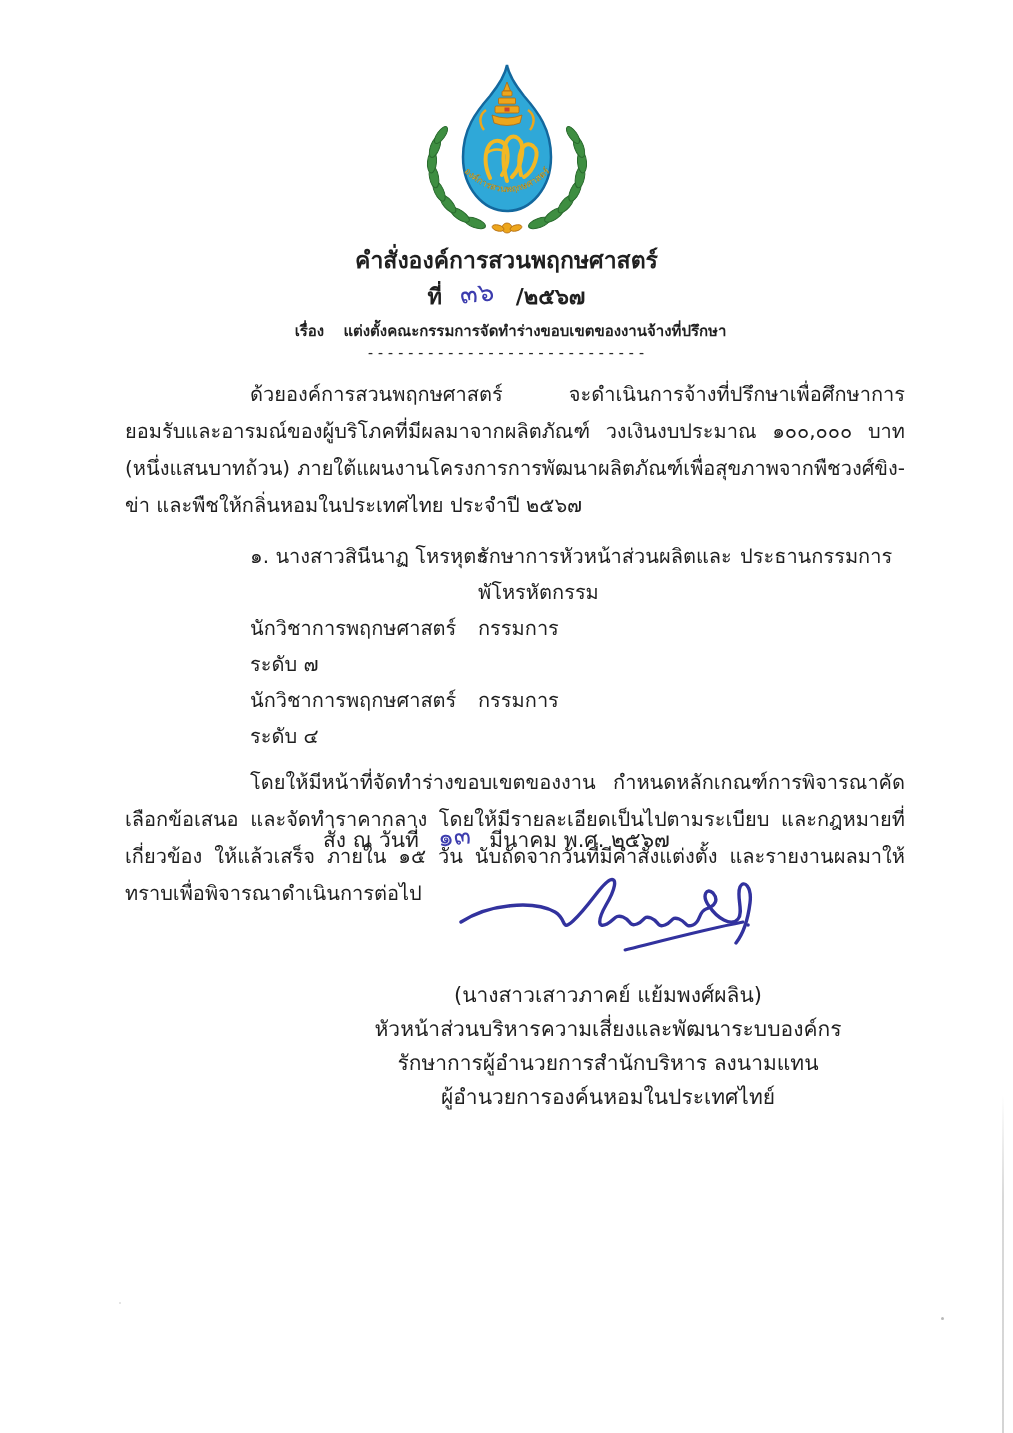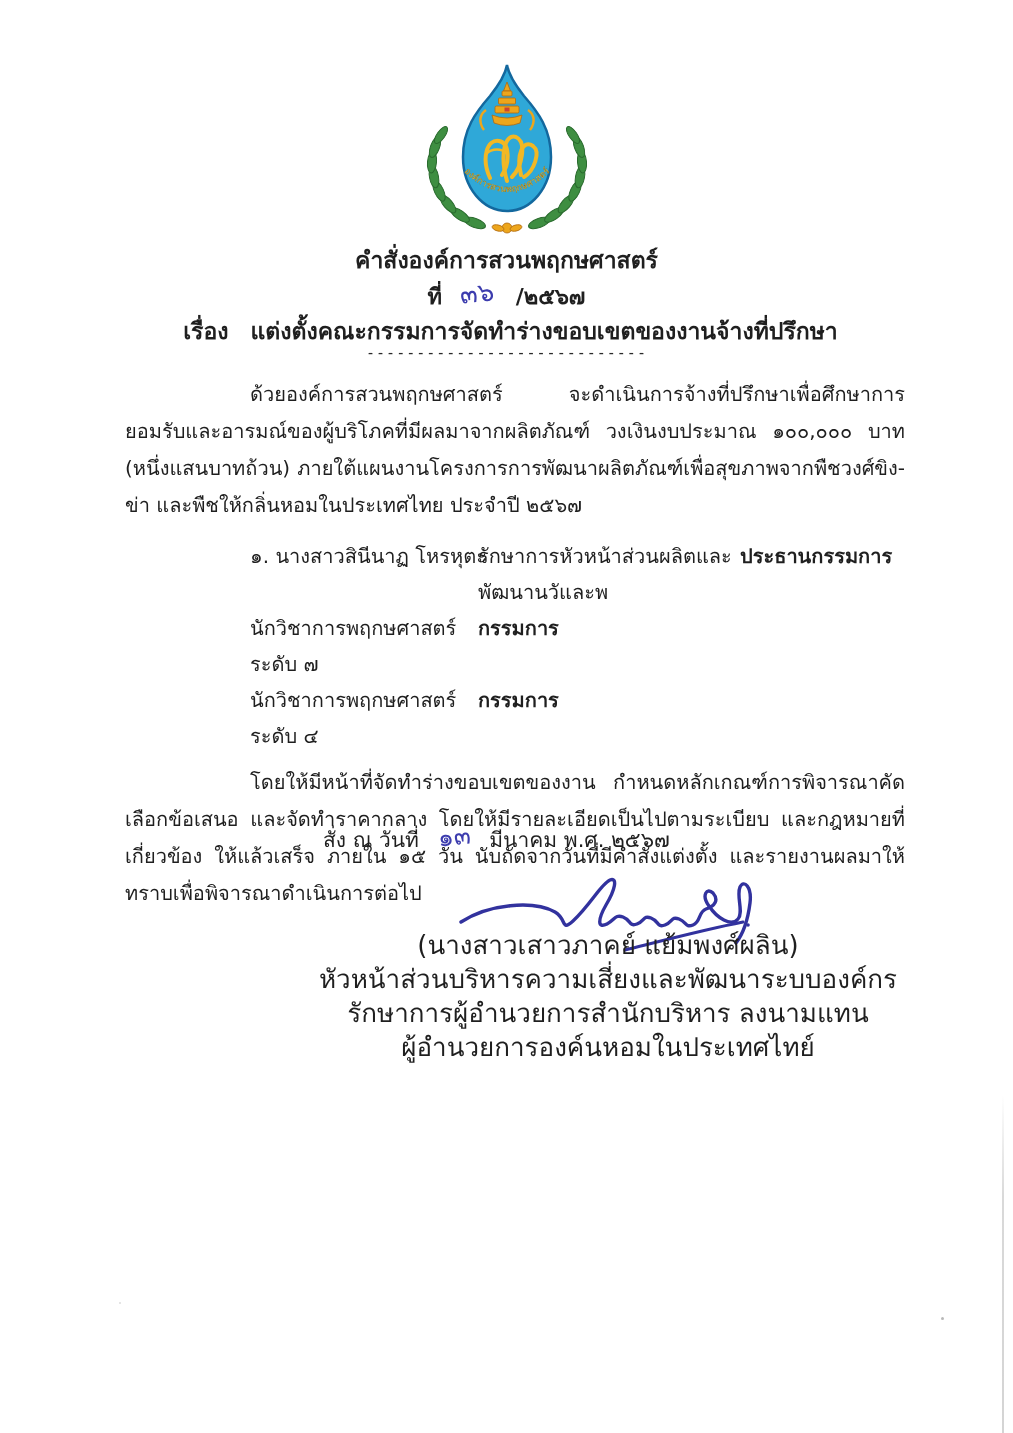--- a/index.html
+++ b/index.html
@@ -24,7 +24,7 @@
   }
   .doc-header .line1 { font-size:23px; font-weight:600; line-height:35px;text-align:center; }
   .doc-header .line2 { font-size:22px; font-weight:600; line-height:35px; }
-  .doc-header .line3 { font-size:23px; font-weight:600; line-height:35px;margin-left:8px; }
+  .doc-header .line3 { font-size:15px; font-weight:600; line-height:35px;margin-left:8px; }
   .subject-label { margin-right:14px; }
   .handwritten {
     display:inline-block;

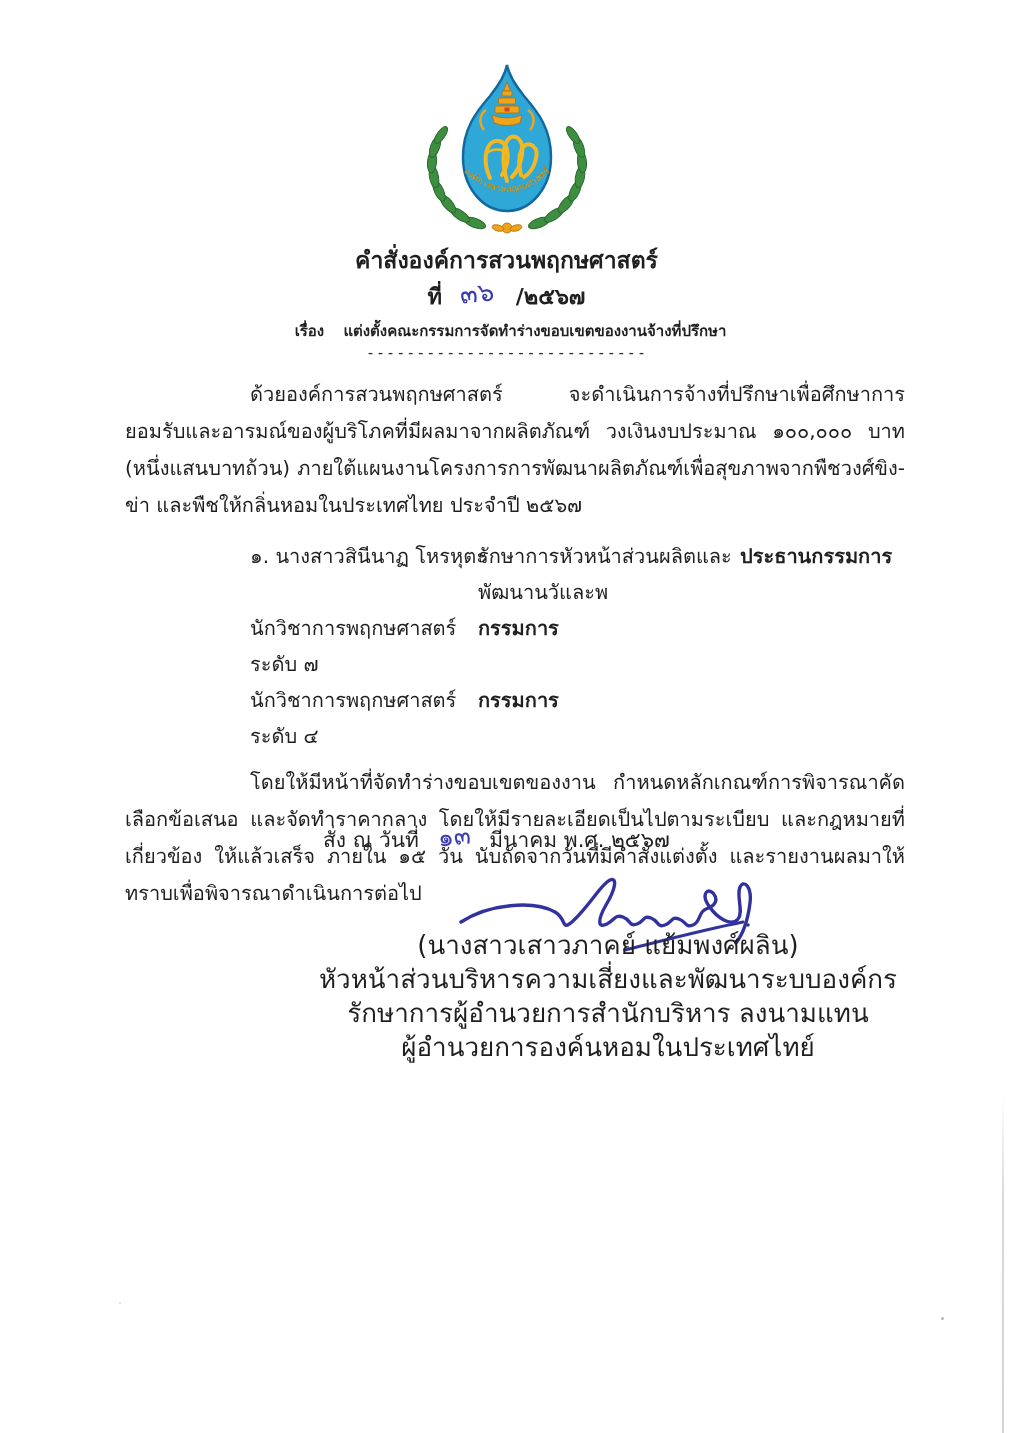--- a/index.html
+++ b/index.html
@@ -55,7 +55,7 @@
     line-height:36px;
   }
   .c-name  { white-space:nowrap; }
-  .c-role  { white-space:nowrap;font-weight:bold; }
+  .c-role  { white-space:nowrap; }
   
   .date-line {
     position:absolute; left:323px; top:818px;

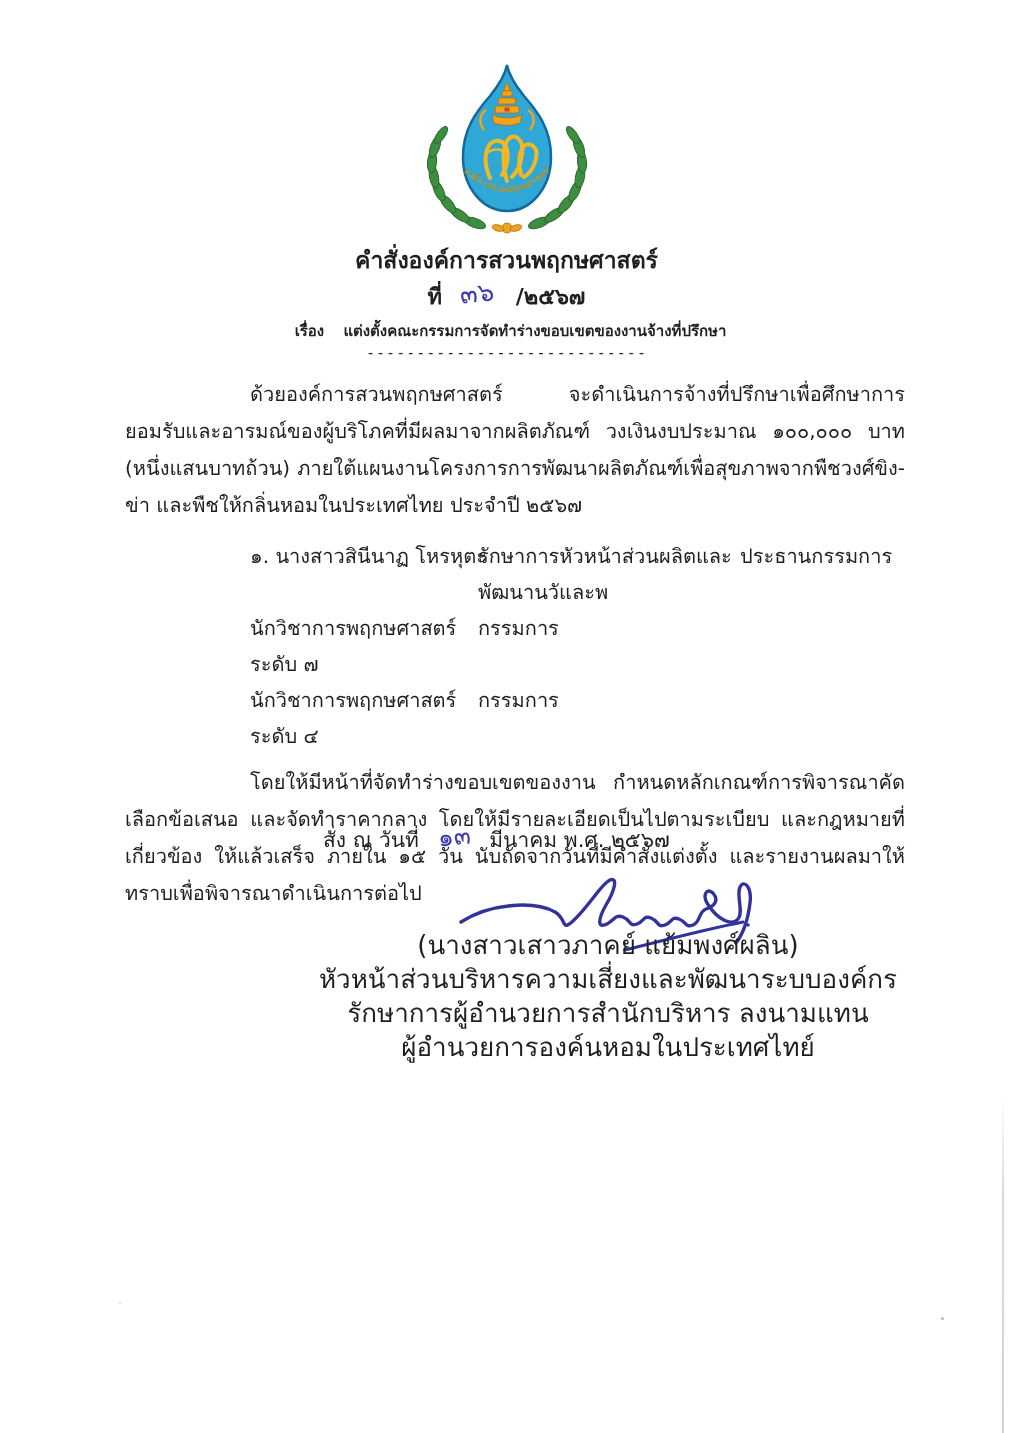--- a/index.html
+++ b/index.html
@@ -169,7 +169,7 @@
         </div>
         <div class="c-pos">
           <div>รักษาการหัวหน้าส่วนผลิตและ</div>
-          <div>พัฒนานวัและพ</div>
+          <div>พัโหรหัตกรรม</div>
         </div>
         <div class="c-role">ประธานกรรมการ</div>
       </div>

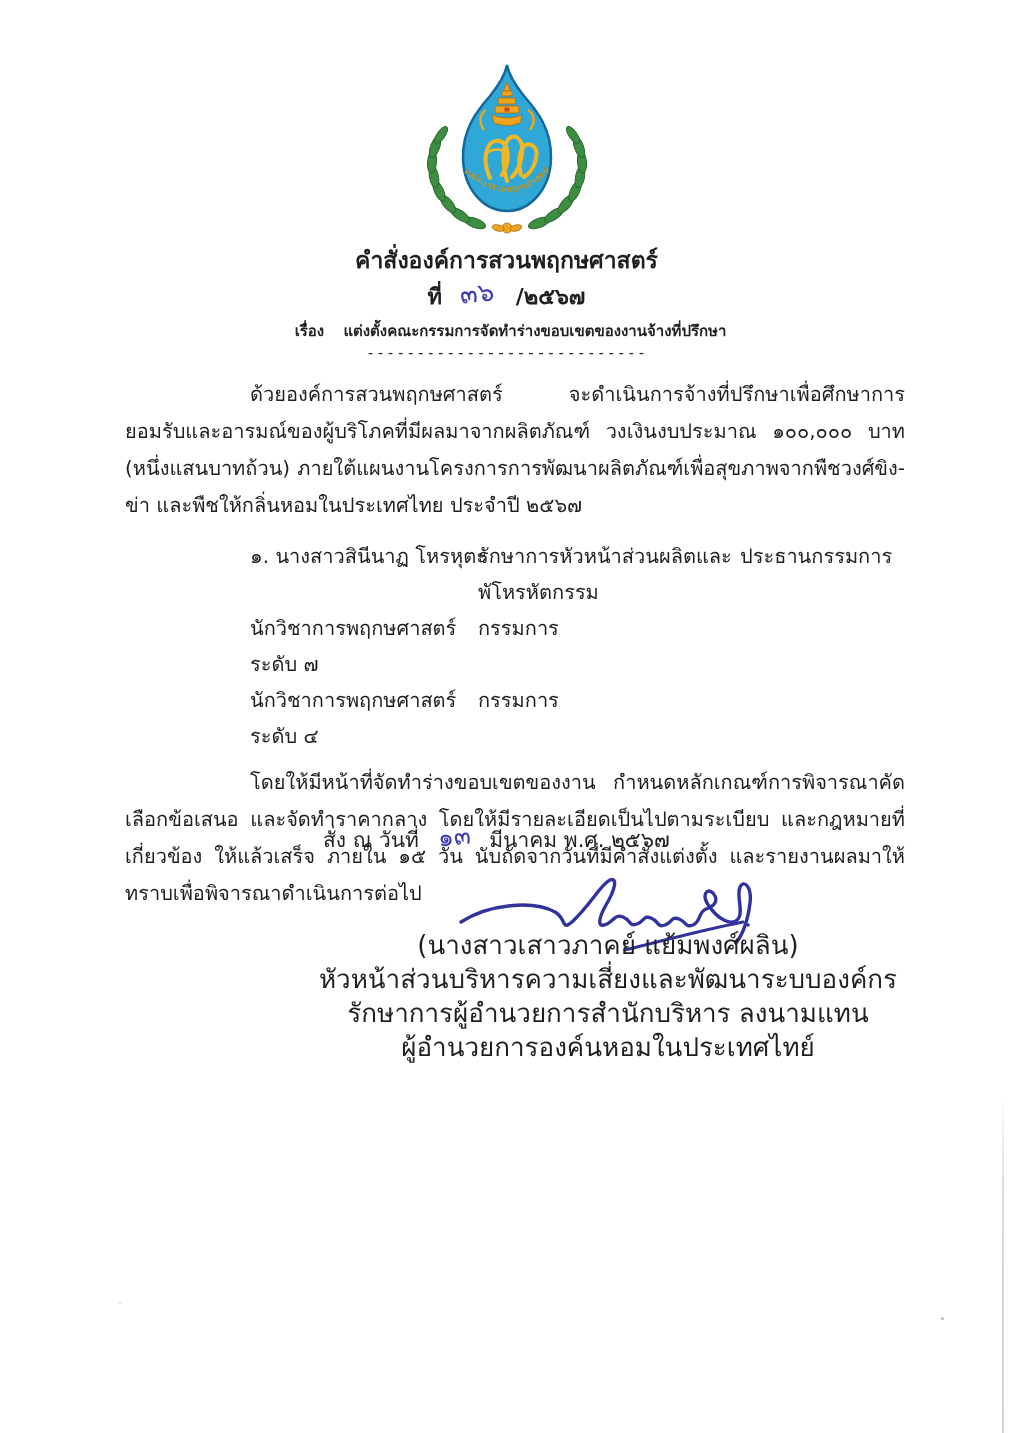--- a/index.html
+++ b/index.html
@@ -67,9 +67,9 @@
     width:310px; height:88px;
   }
   .sign-block {
-    position:absolute; left:250px; top:928px; width:716px;
+    position:absolute; left:250px; top:978px; width:716px;
     text-align:center;
-    font-size:26px; line-height:34px;
+    font-size:21px; line-height:34px;
   }
   .sign-block .signer-name { margin-bottom:0px; }
   

